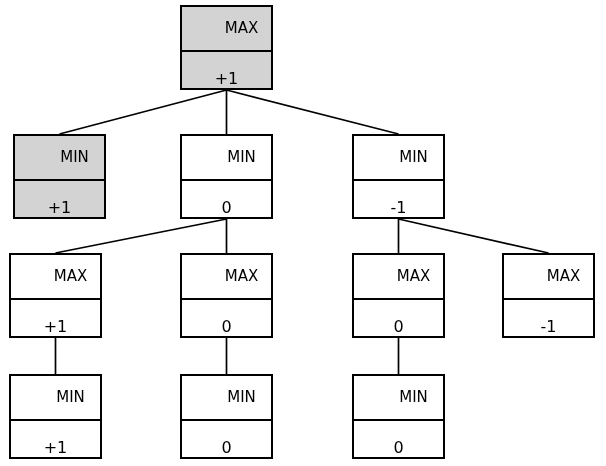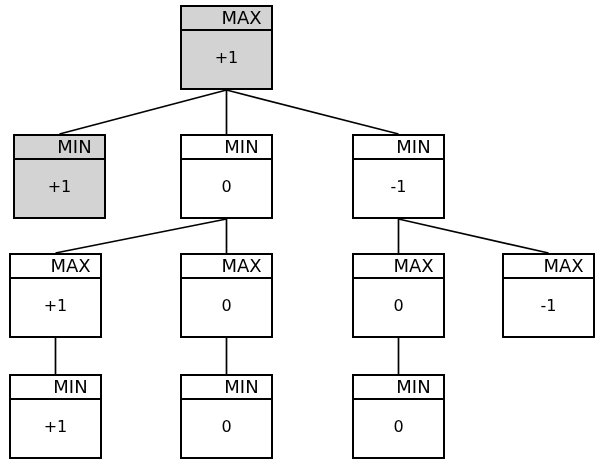--- a/index.html
+++ b/index.html
@@ -40,12 +40,12 @@
   }
   .node-header {
     box-sizing: border-box;
-    height: 24px;
+    height: 45px;
     border-bottom: 2px solid var(--line, #000000);
     display: flex;
     align-items: center;
     justify-content: center;
-    font-size: 18px;
+    font-size: 15px;
     line-height: 1;
     padding-left: 30px;
   }

